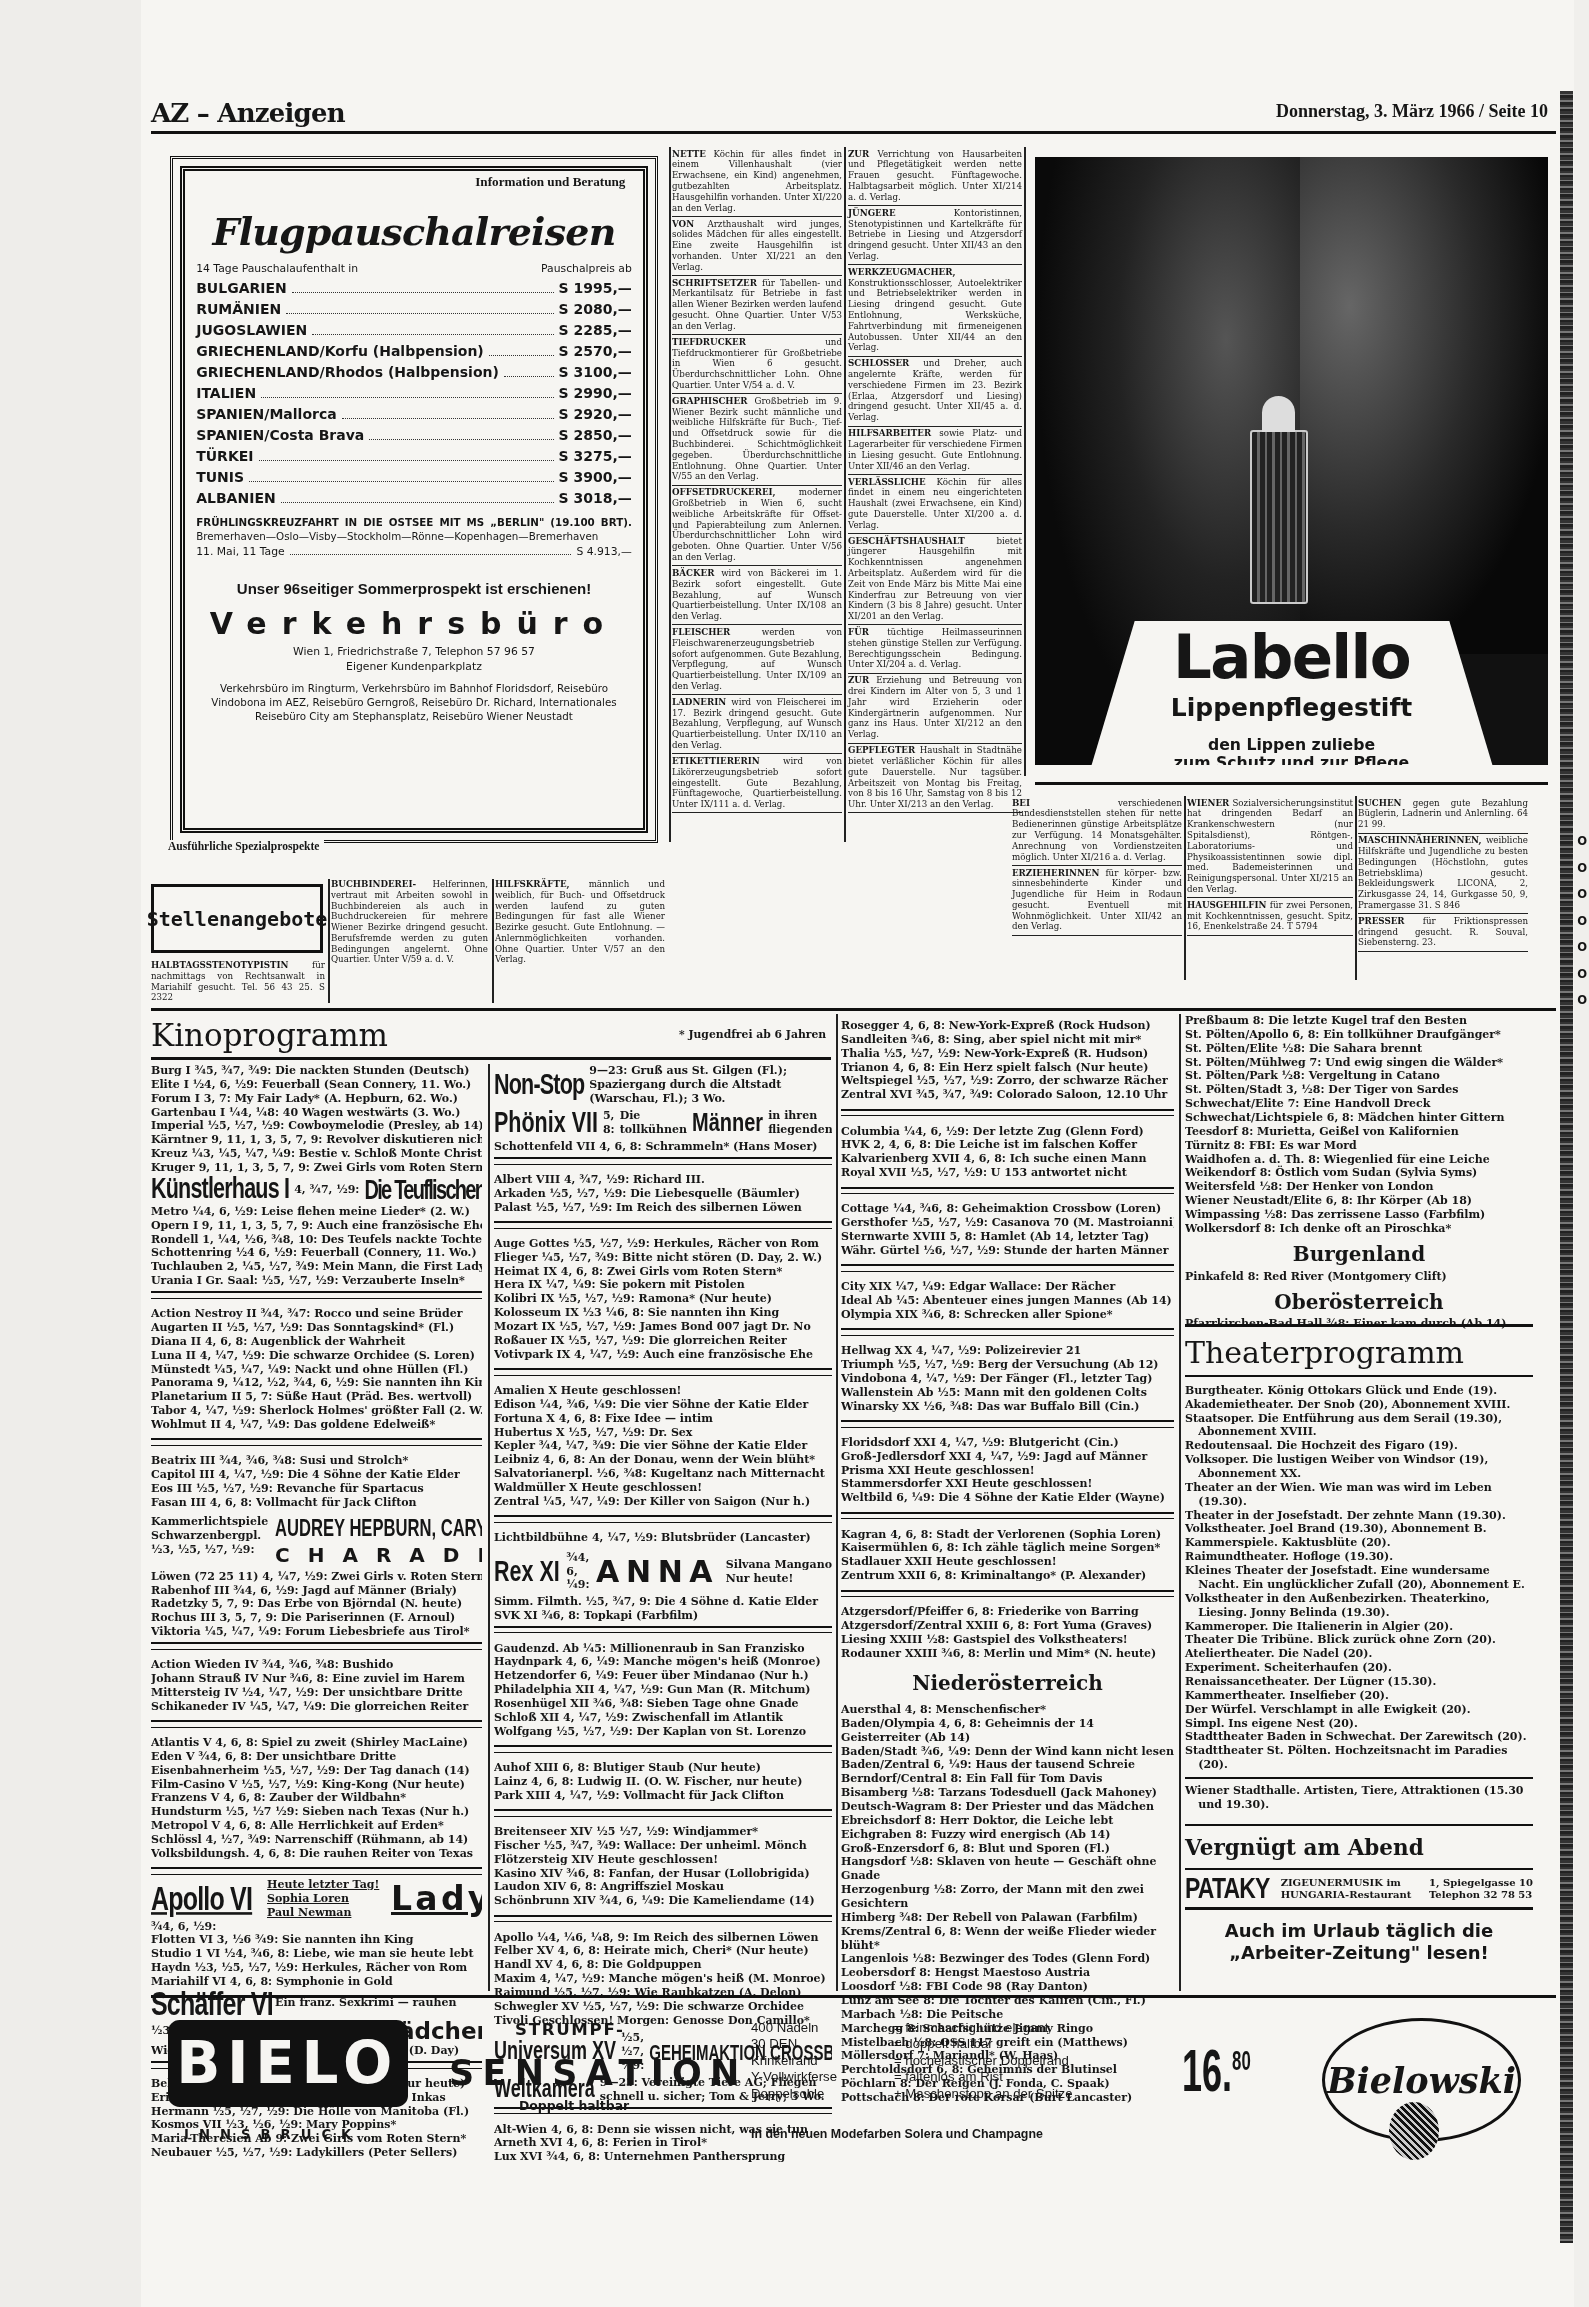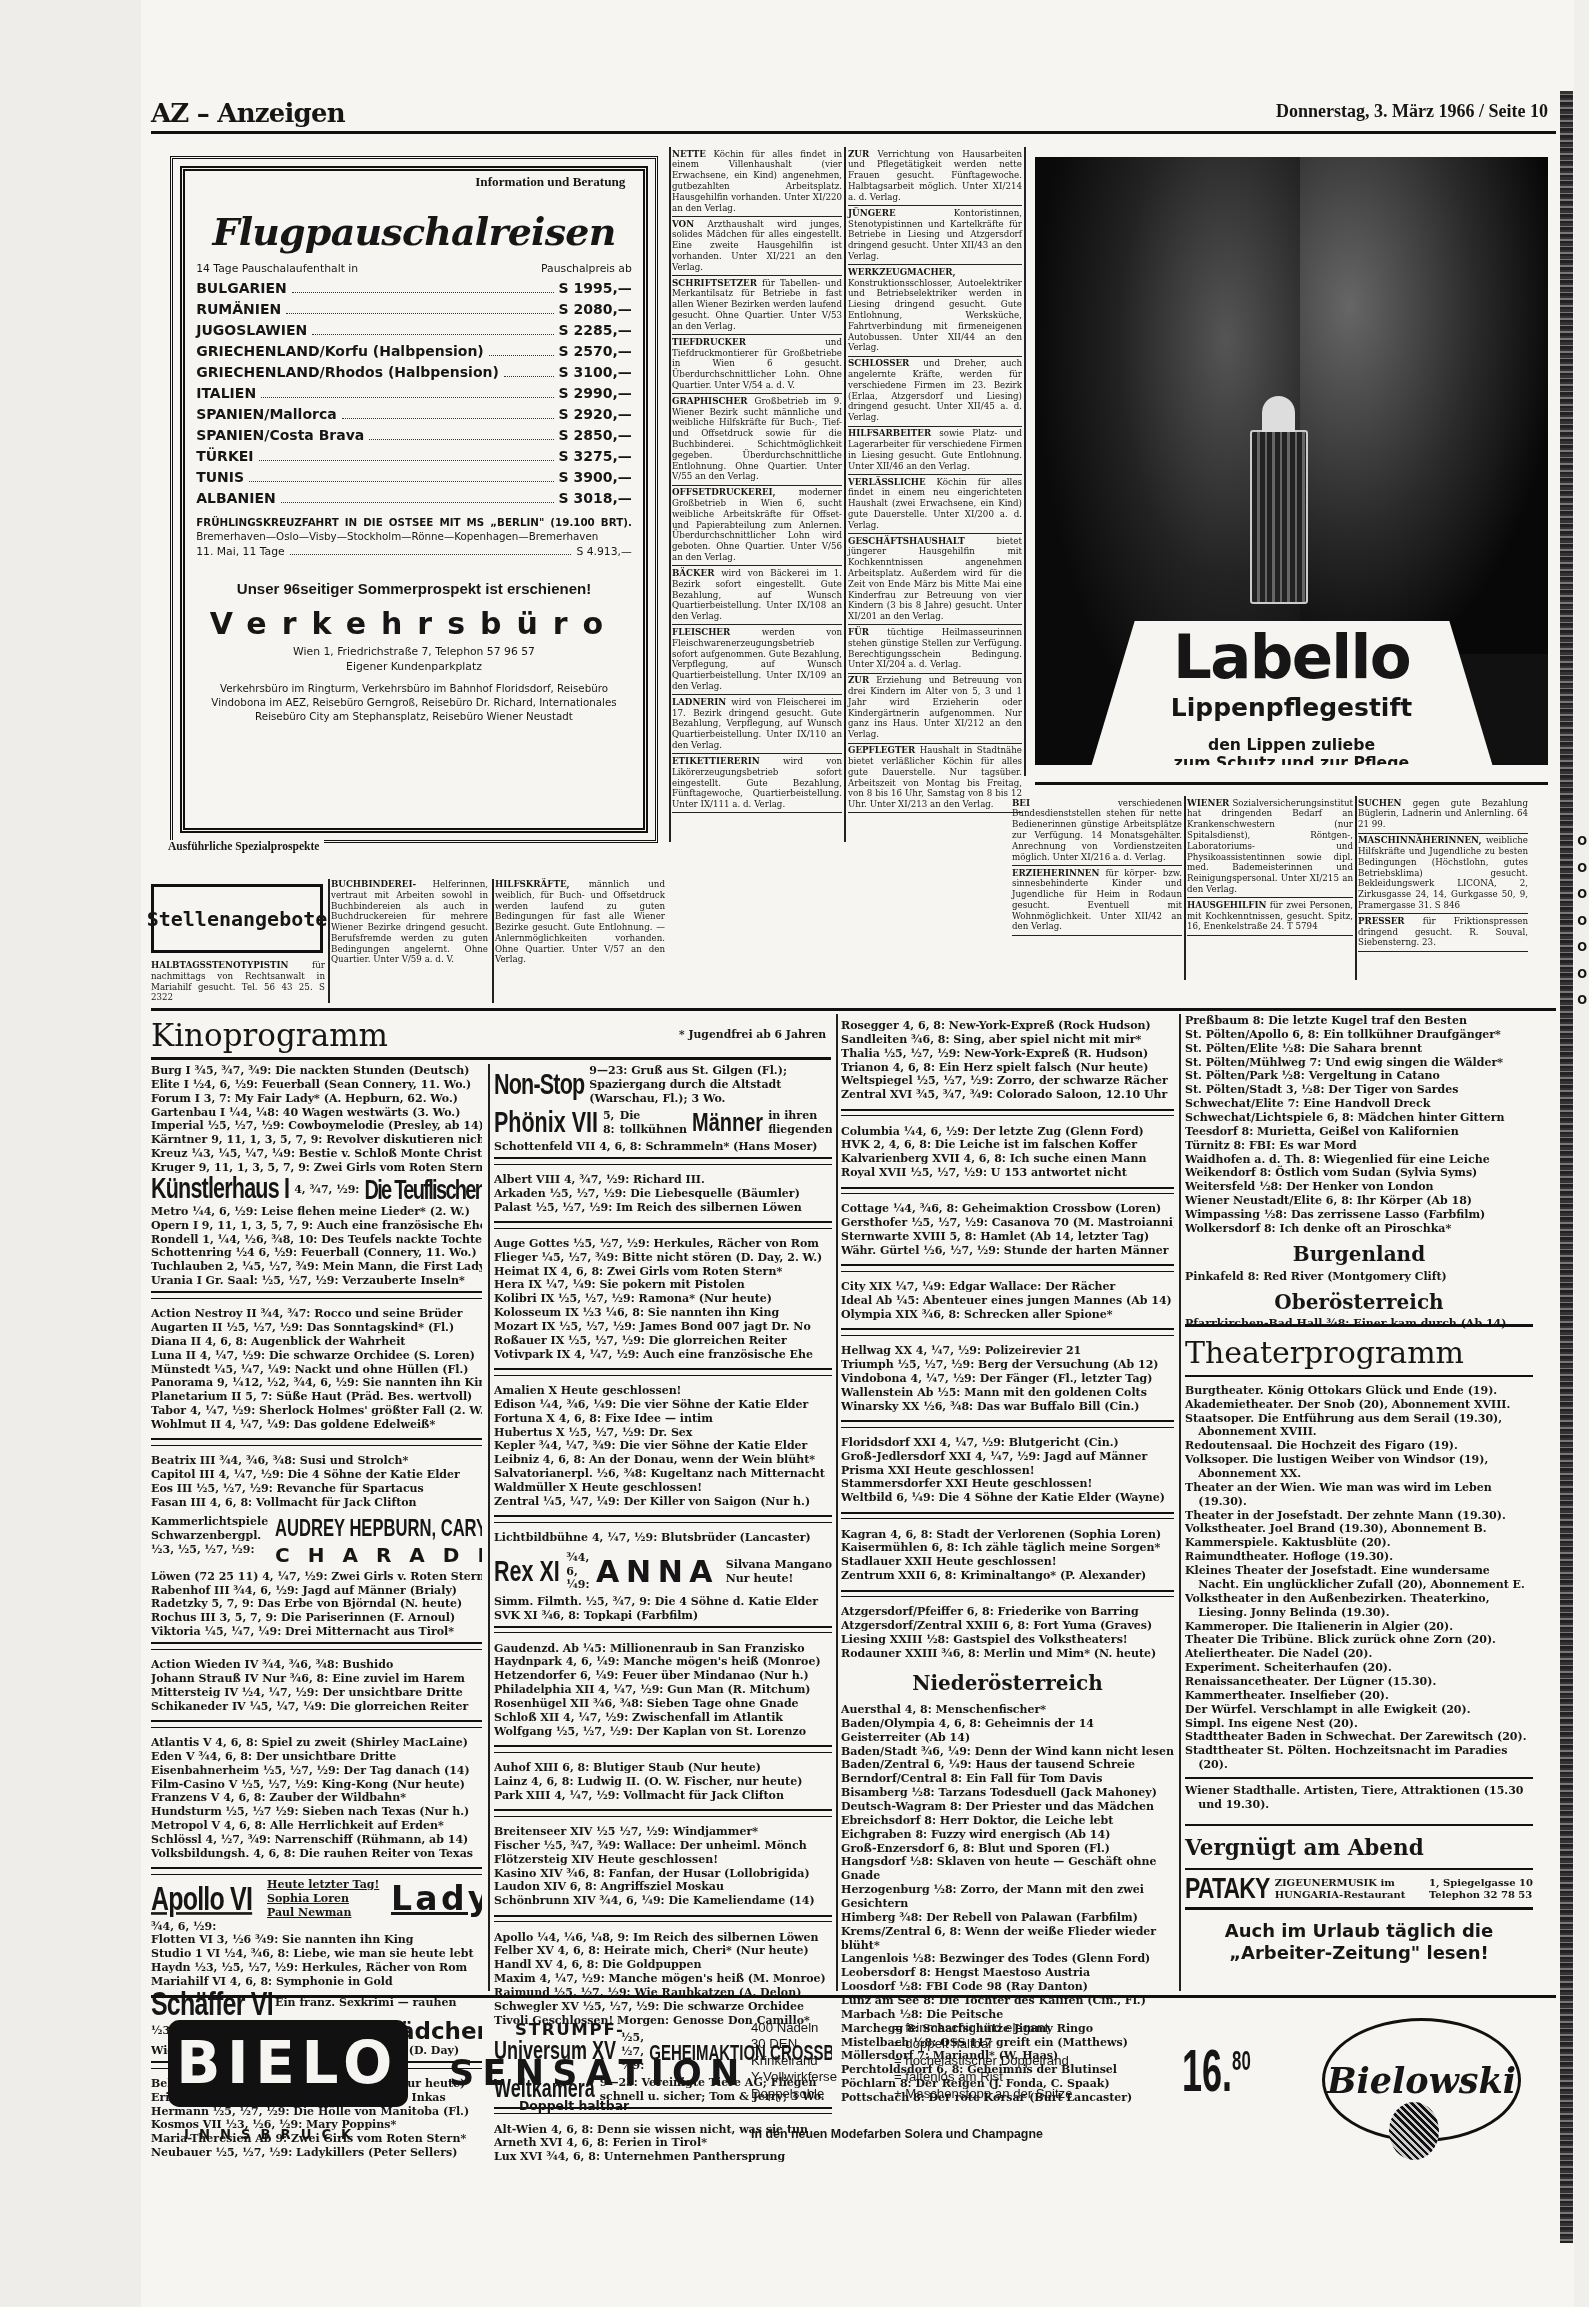--- a/index.html
+++ b/index.html
@@ -314,7 +314,7 @@
       <div>Rabenhof III ¾4, 6, ½9: Jagd auf Männer (Brialy)</div>
       <div>Radetzky 5, 7, 9: Das Erbe von Björndal (N. heute)</div>
       <div>Rochus III 3, 5, 7, 9: Die Pariserinnen (F. Arnoul)</div>
-      <div>Viktoria ¼5, ¼7, ¼9: Drei Mitternacht aus Tirol*</div>
+      <div>Viktoria ¼5, ¼7, ¼9: Forum Liebesbriefe aus Tirol*</div>
       <div class="sep"></div>
       <div class="grp">
         <div>Action Wieden IV ¾4, ¾6, ¾8: Bushido</div>

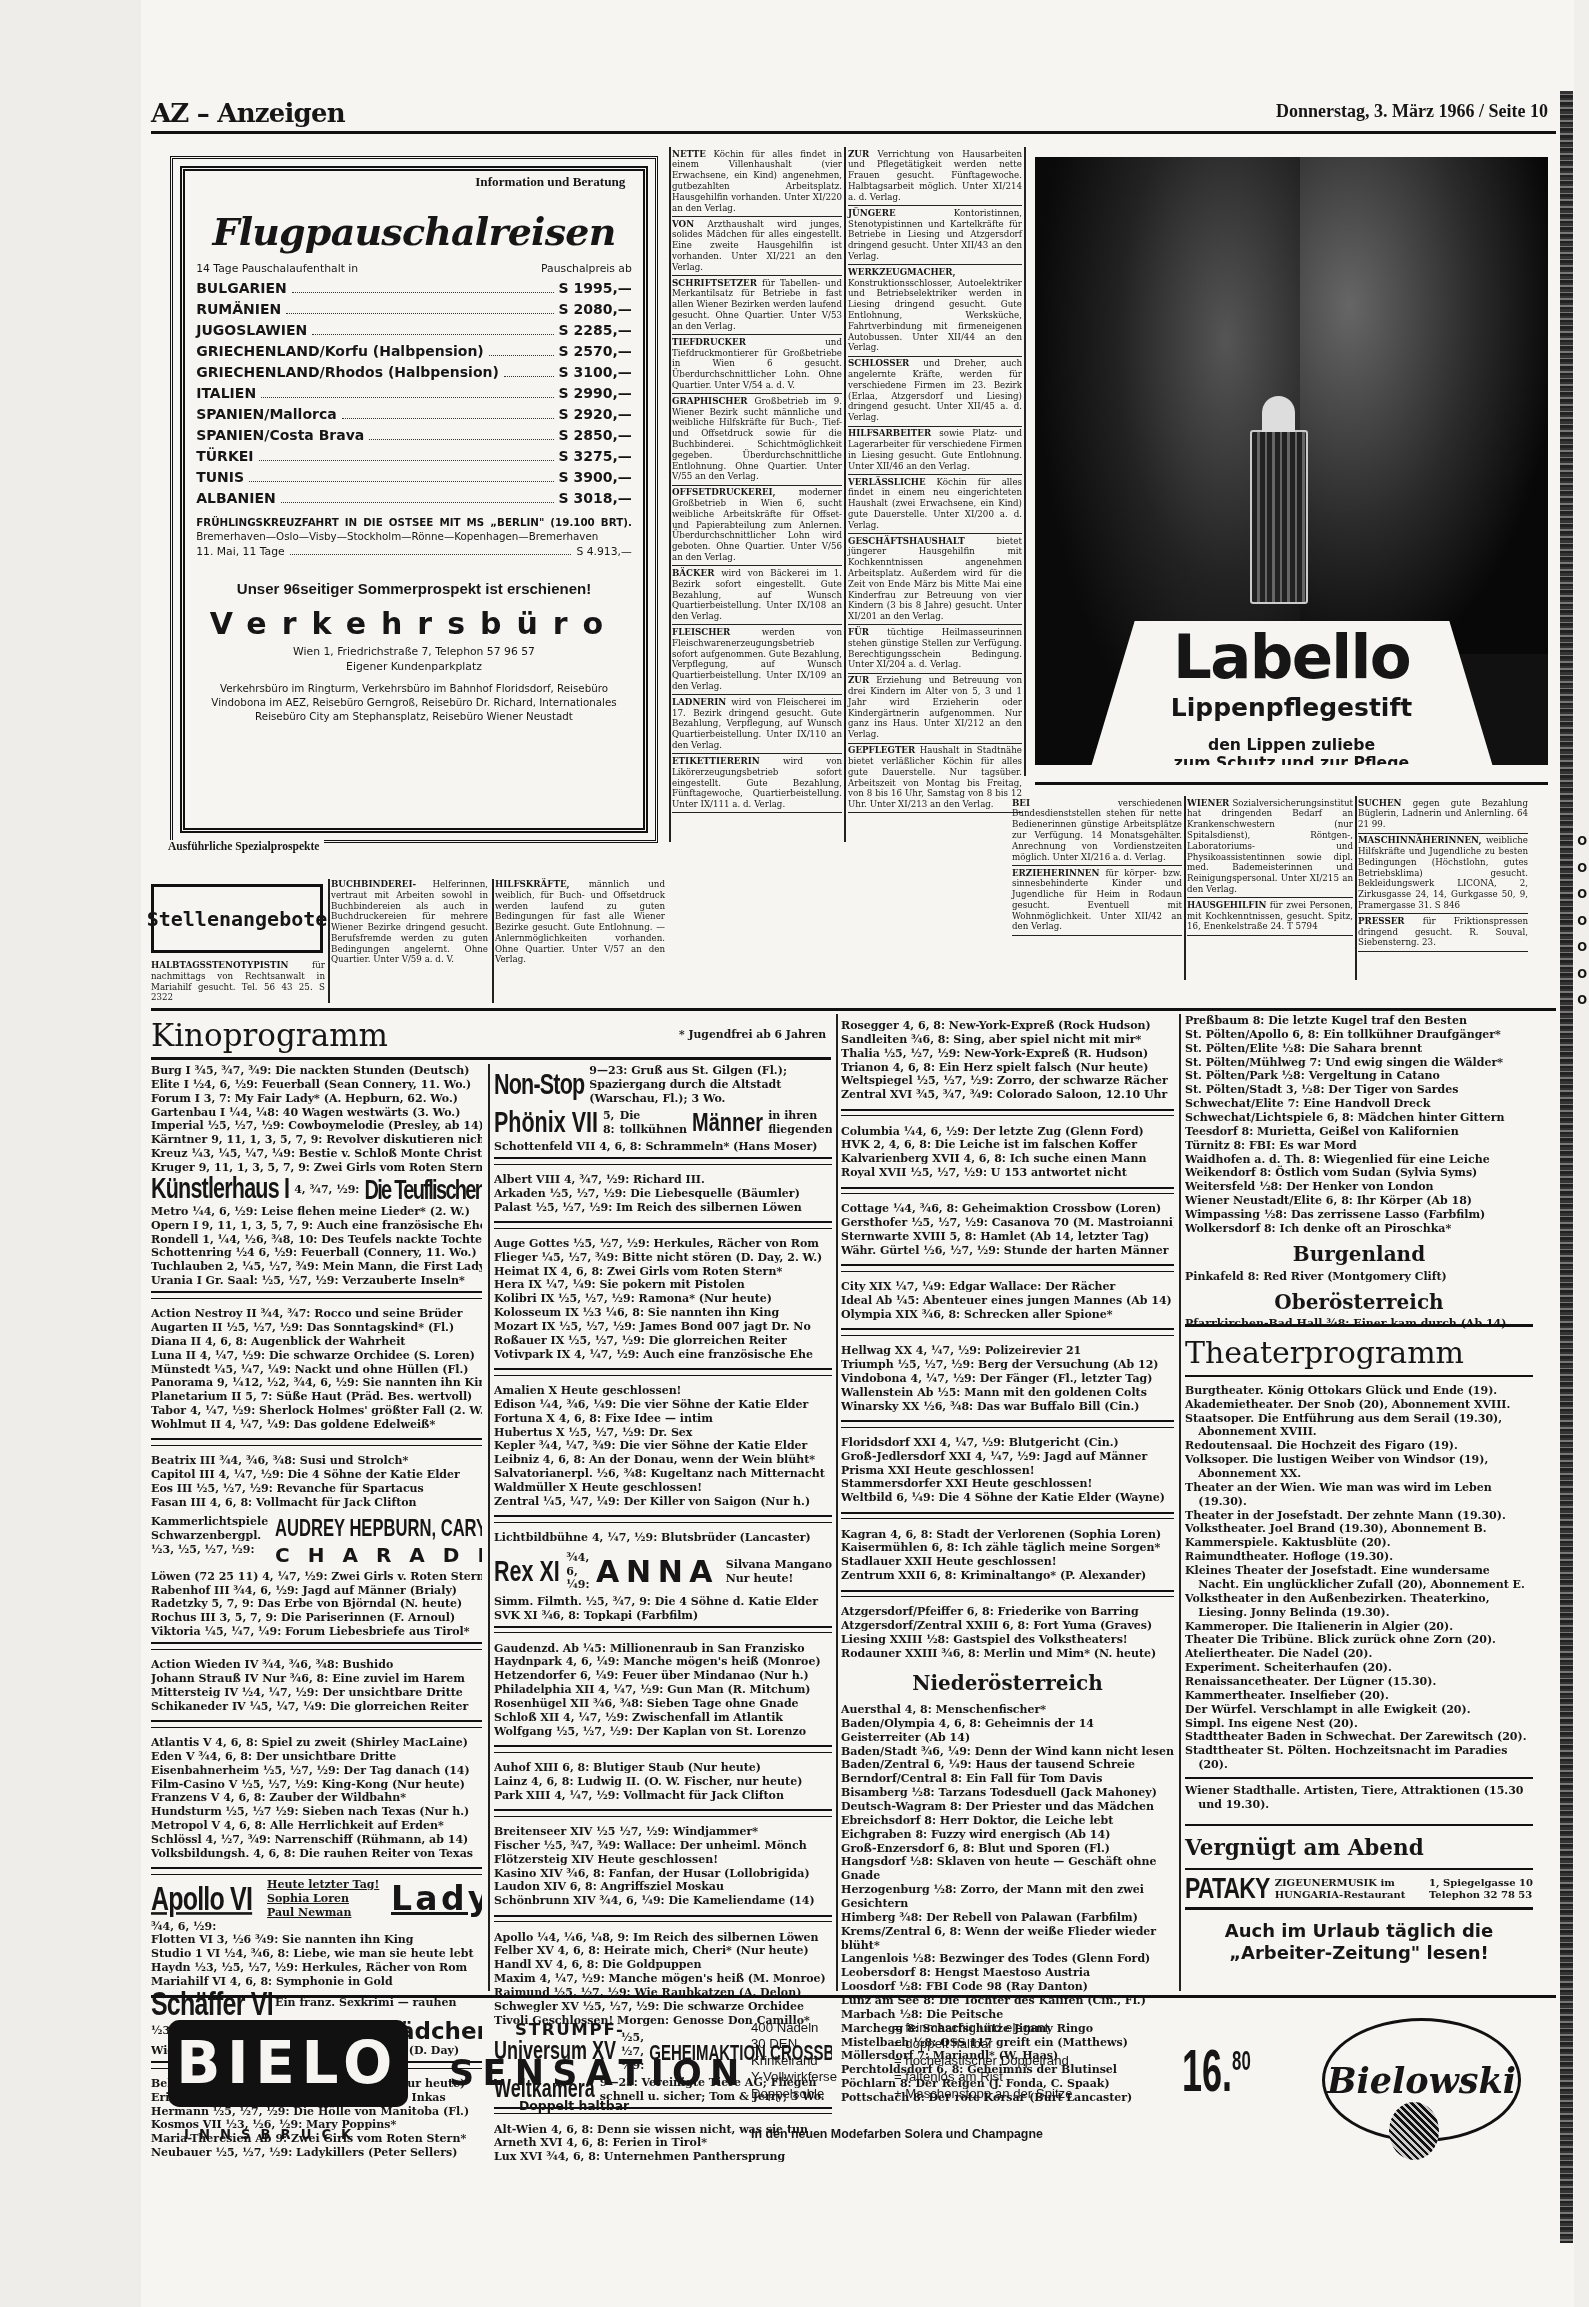--- a/index.html
+++ b/index.html
@@ -65,7 +65,7 @@
 .tcol{position:absolute;font:bold 11px "DejaVu Serif",serif;line-height:1.26}
 .tcol .ti{padding-left:13.2px;text-indent:-13.2px}
 .verg{font:bold 21.5px "DejaVu Serif",serif;margin:8.3px 0}
-.pataky{display:flex;align-items:center;gap:5px;font:bold 10px "DejaVu Serif",serif;line-height:1.2}
+.pataky{display:flex;align-items:center;gap:11px;font:bold 10px "DejaVu Serif",serif;line-height:1.2}
 .pataky .pn{font:bold 23px "Liberation Sans",sans-serif;transform:scaleY(1.3);letter-spacing:-0.8px}
 .urlaub{font:bold 18px "DejaVu Sans",sans-serif;text-align:center;line-height:1.25;margin-top:10px}
 

